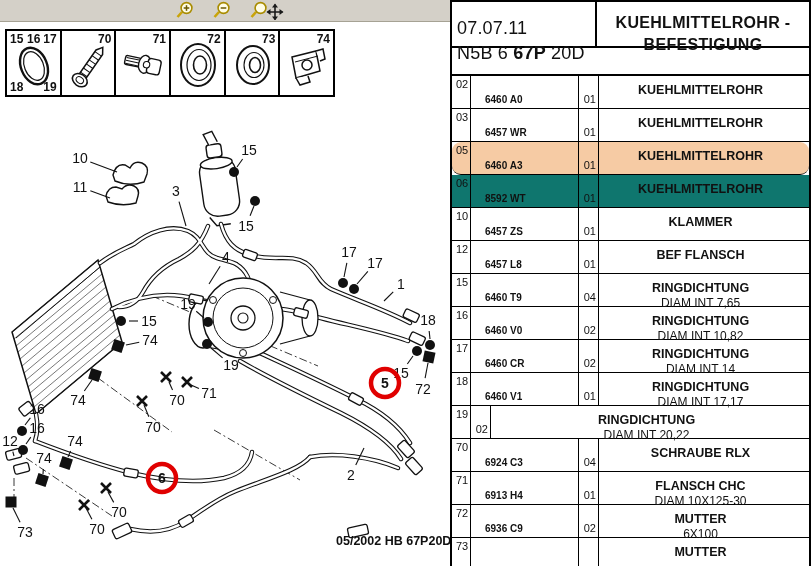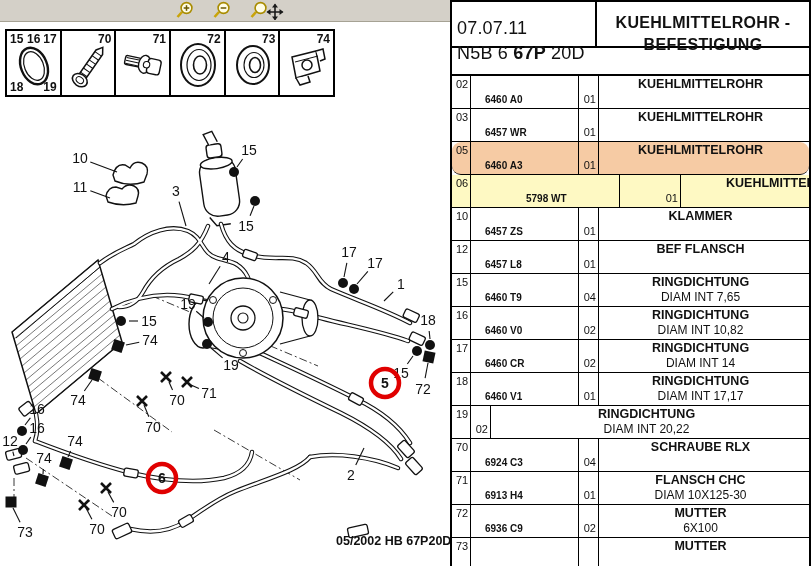--- a/index.html
+++ b/index.html
@@ -40,7 +40,7 @@
     display: flex; align-items: flex-end; padding: 0 1px 3px 14px; white-space: nowrap; }
   .c-qty { width: 20px; flex: none; border-right: 1px solid #000; font-size: 11px;
     display: flex; align-items: flex-end; justify-content: flex-end; padding: 0 2px 3px 0; }
-  .c-desc { flex: 1; padding: 1px 11px 0 4px; line-height: 15px; white-space: nowrap; }
+  .c-desc { flex: 1; padding: 1px 11px 0 4px; line-height: 15px; white-space: nowrap; margin-top: 6px; }
   .d1 { font-weight: 700; font-size: 12.5px; }
   .d2 { font-weight: 400; font-size: 12px; }
 </style>

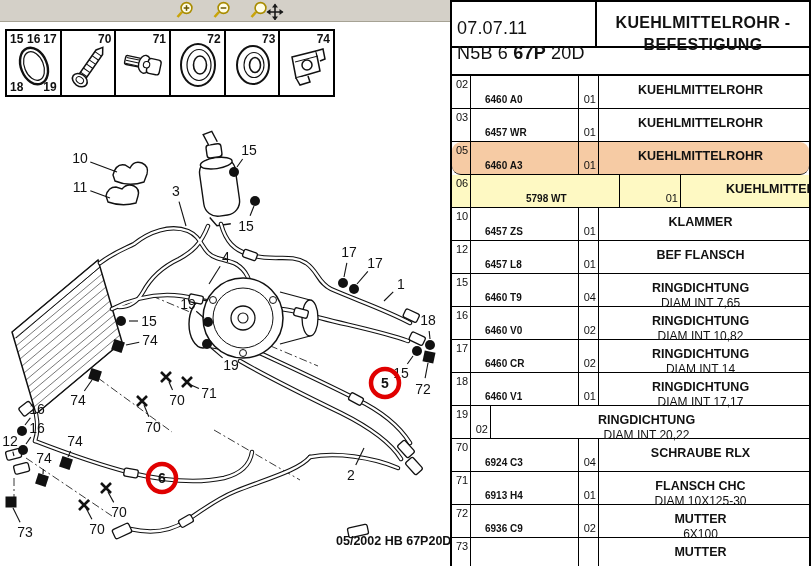--- a/index.html
+++ b/index.html
@@ -430,7 +430,7 @@
       <div class="d2"></div>
     </div>
   </div>
-        <div class="prow" style="background: #fef9c3; gap: 41px;">
+        <div class="prow" style="background: #0f766e;">
     <div class="c-ref">06</div>
     <div class="c-part">5798 WT</div>
     <div class="c-qty">01</div>

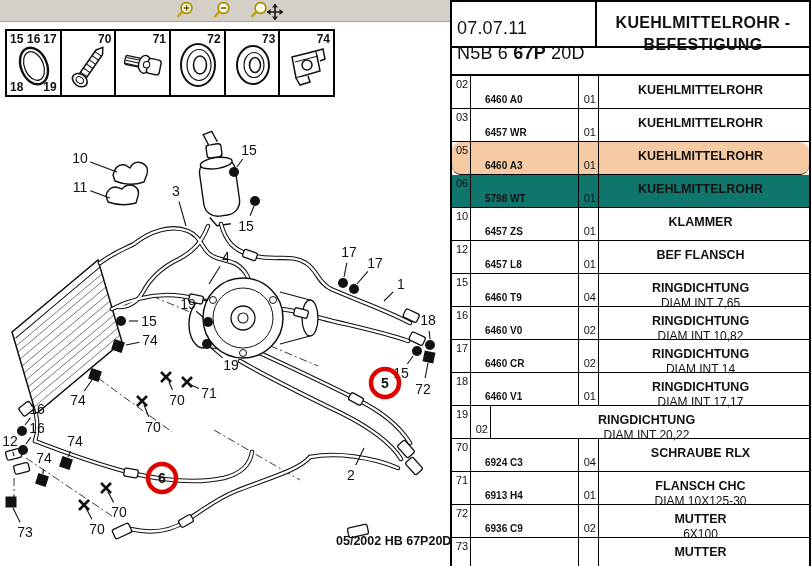--- a/index.html
+++ b/index.html
@@ -432,7 +432,7 @@
   </div>
         <div class="prow" style="background: #0f766e;">
     <div class="c-ref">06</div>
-    <div class="c-part">5798 WT</div>
+    <div class="c-part">8592 WT</div>
     <div class="c-qty">01</div>
     <div class="c-desc">
       <div class="d1">KUEHLMITTELROHR</div>

